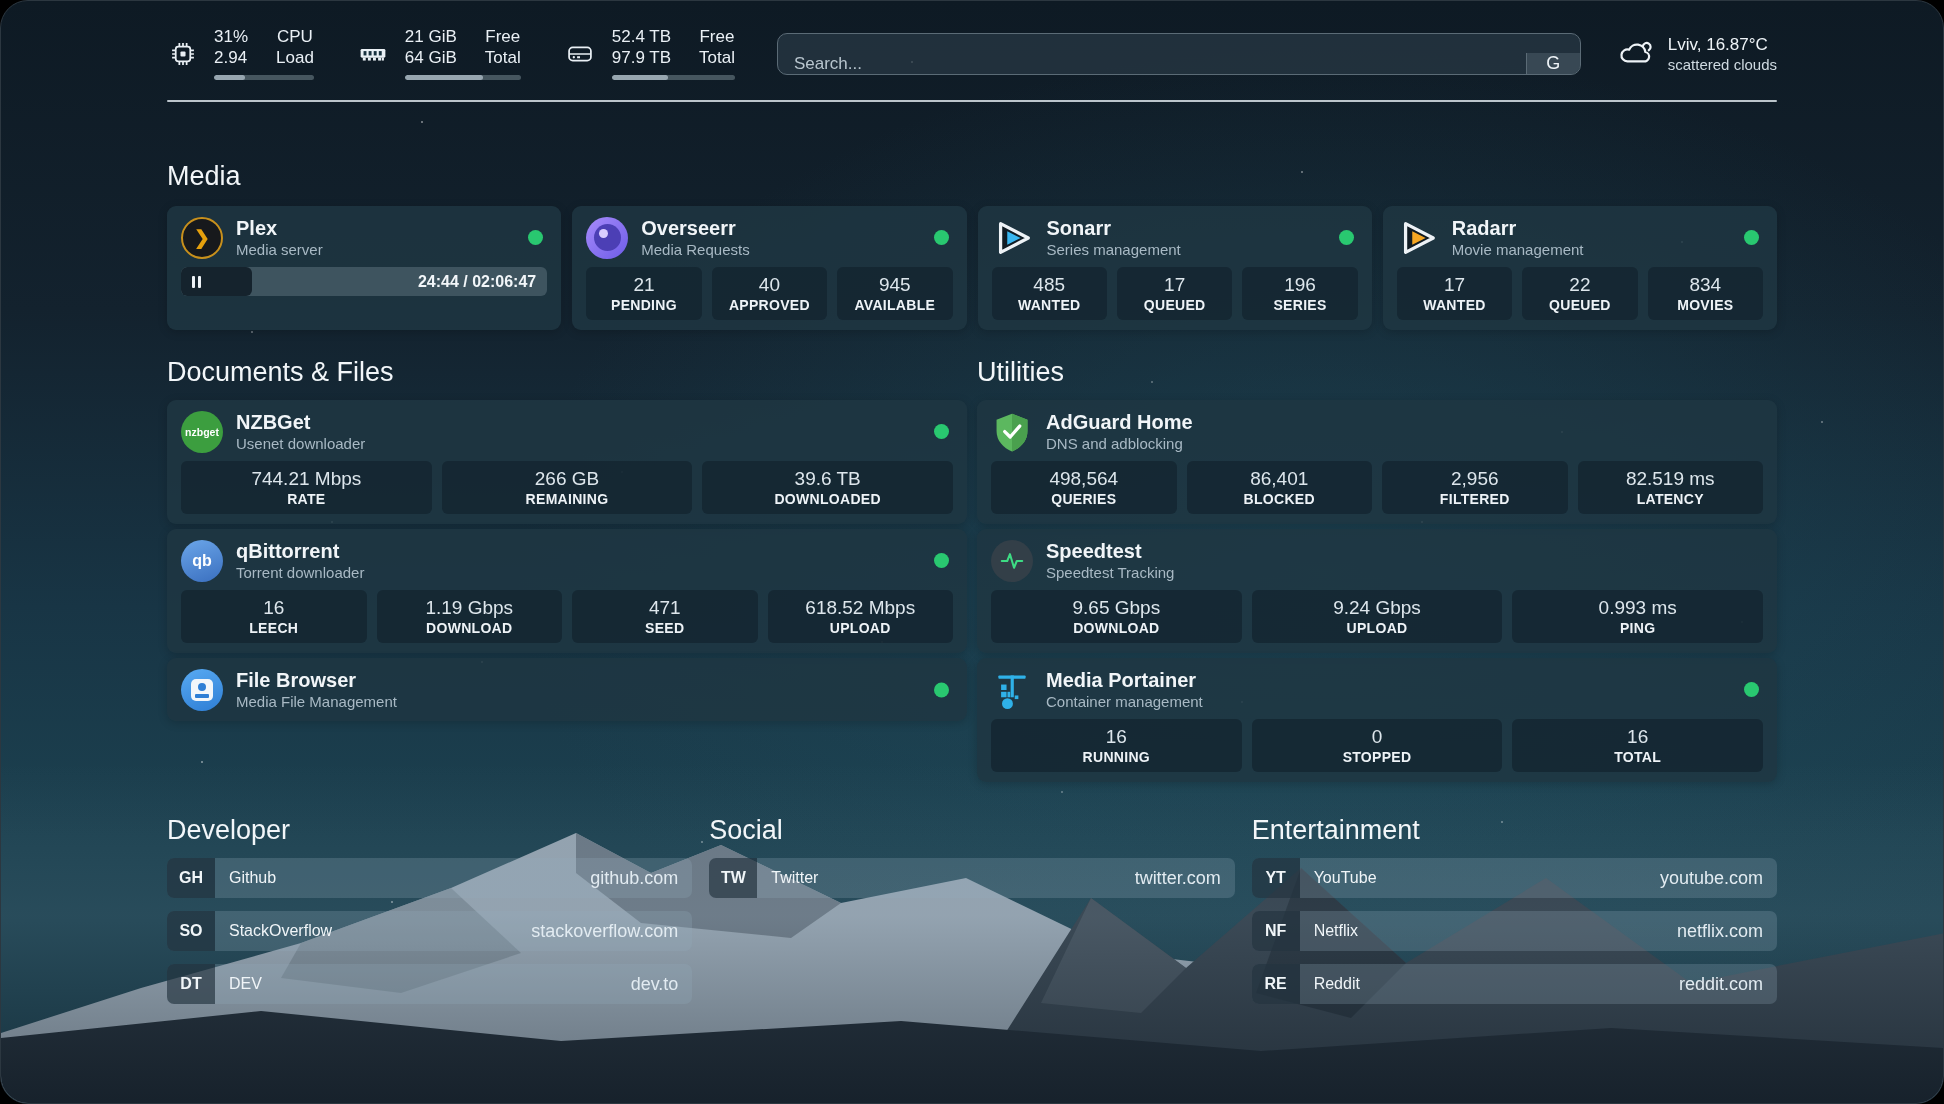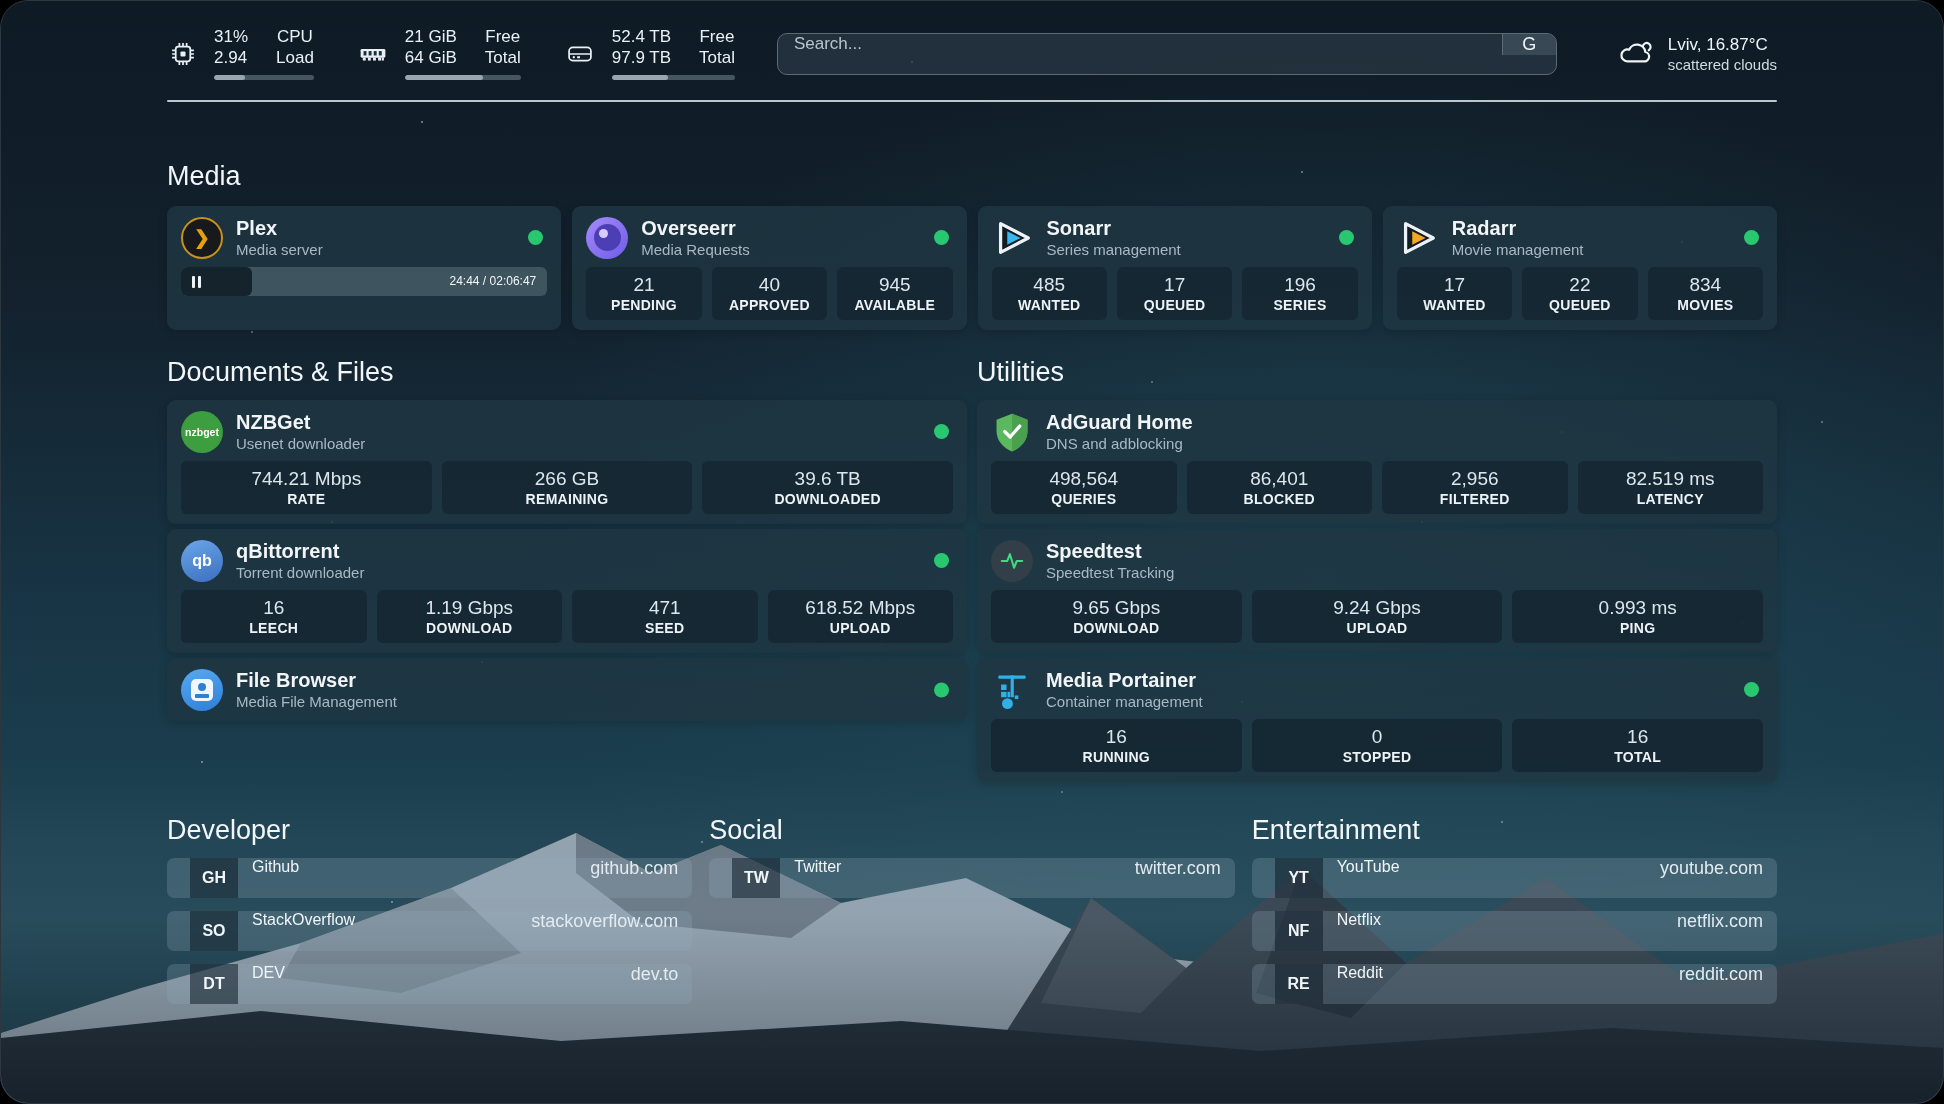--- a/index.html
+++ b/index.html
@@ -46,7 +46,7 @@
   .sys-bar { margin-top:7px; height:5px; border-radius:3px; background:#46565f; overflow:hidden; }
   .sys-fill { height:100%; border-radius:3px; background:#97a6b0; }
 
-  .searchbar { flex:1; display:flex; align-items:flex-start; height:42px; margin-right:60px;
+  .searchbar { flex:1; display:flex; align-items:flex-end; height:42px; margin-right:36px;
     border:1.5px solid #5b6b76; border-radius:10px; background:rgba(43,60,72,.65); overflow:hidden; }
   .searchbar input { flex:1; background:transparent; border:none; outline:none; padding:0 16px;
     font-size:17px; color:#e6edf2; font-family:"Liberation Sans", sans-serif; }

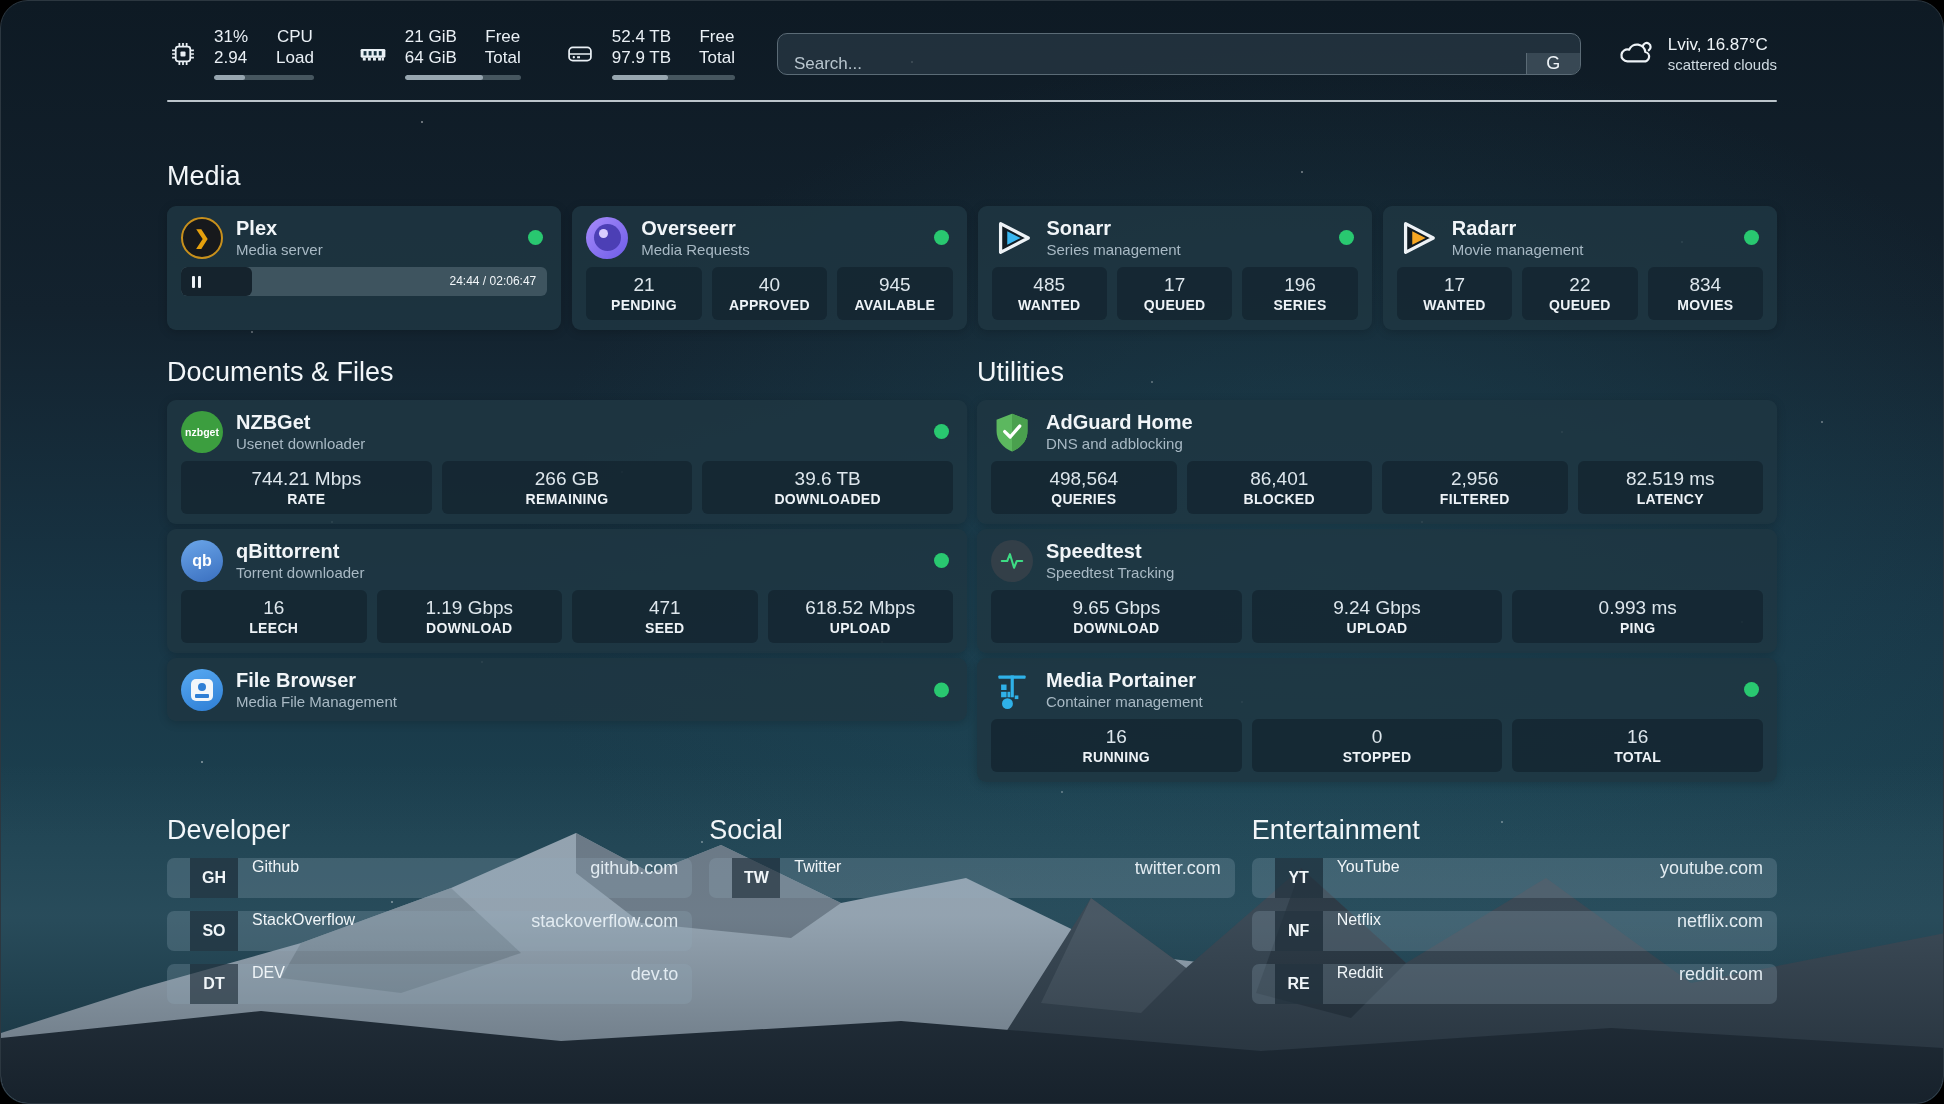--- a/index.html
+++ b/index.html
@@ -108,7 +108,7 @@
   .player-fill { height:100%; border-radius:6px; background:#15232d; display:flex; align-items:center; padding-left:11px; cursor:pointer; }
   .pause-icon { display:flex; gap:3px; }
   .pause-icon i { display:block; width:3px; height:12px; background:#eef3f7; border-radius:1px; }
-  .player-time { position:absolute; right:11px; top:0; line-height:29px; font-size:12px; font-weight:400; color:#f2f6f9; }
+  .player-time { position:absolute; right:11px; top:0; line-height:29px; font-size:16px; font-weight:700; color:#f2f6f9; }
 
   
   .bm-grid { display:grid; grid-template-columns:repeat(3,1fr); column-gap:17px; margin-top:32px; }

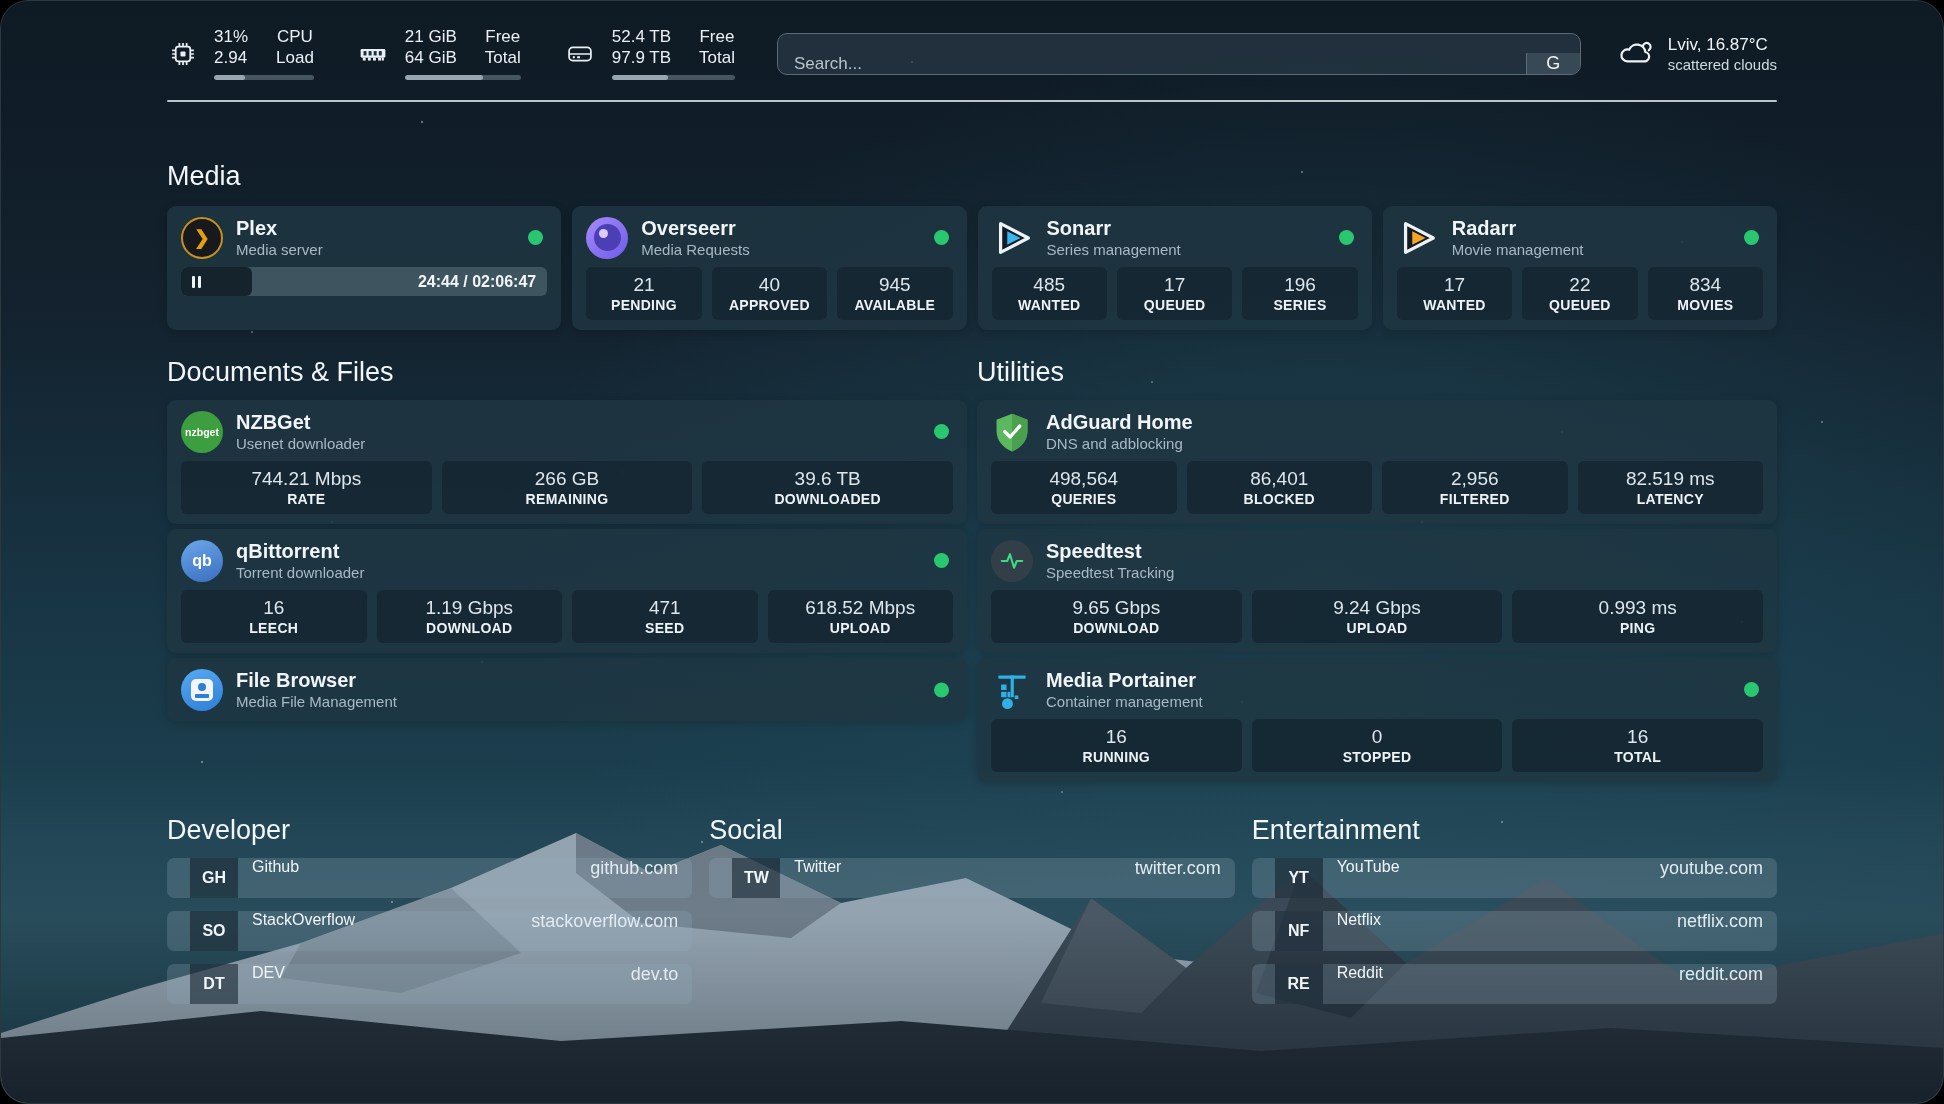--- a/index.html
+++ b/index.html
@@ -113,8 +113,8 @@
   
   .bm-grid { display:grid; grid-template-columns:repeat(3,1fr); column-gap:17px; margin-top:32px; }
   .bm-col .section-h { margin-bottom:12px; }
-  .bm-row { display:flex; align-items:flex-start; height:40px; margin-bottom:13px; border-radius:7px;
-    background:rgba(148,172,186,.25); overflow:hidden; cursor:pointer;padding-left:23px; }
+  .bm-row { display:flex; align-items:center; height:40px; margin-bottom:13px; border-radius:7px;
+    background:rgba(148,172,186,.25); overflow:hidden; cursor:pointer; }
   .bm-badge { width:48px; align-self:stretch; display:flex; align-items:center; justify-content:center;
     background:rgba(12,27,38,.55); color:#f0f5f8; font-size:16px; font-weight:600; }
   .bm-name { margin-left:14px; font-size:16px; color:#f0f5f8; }

